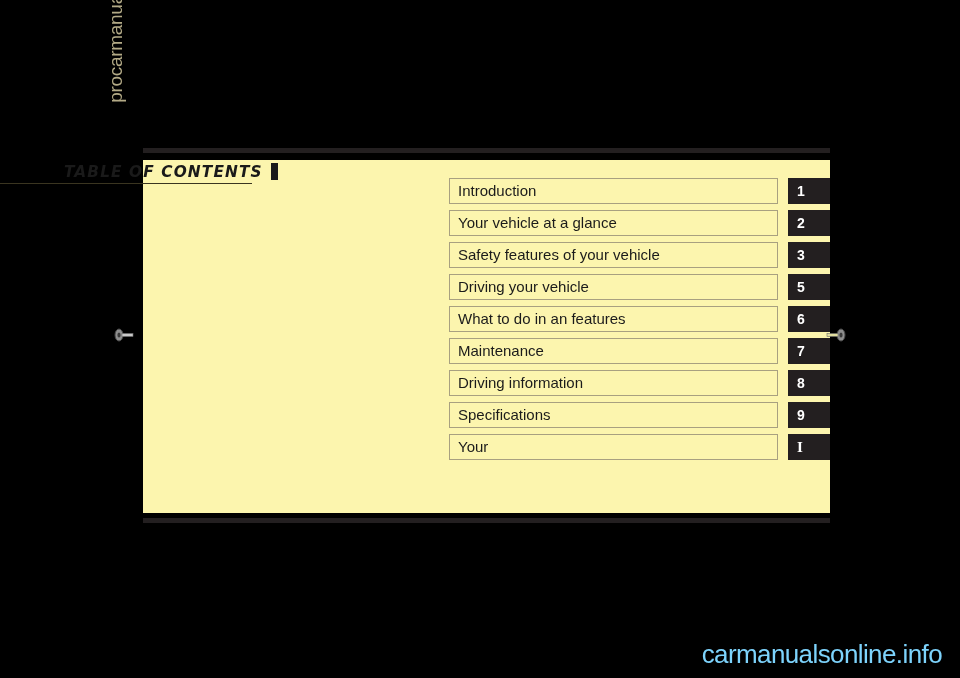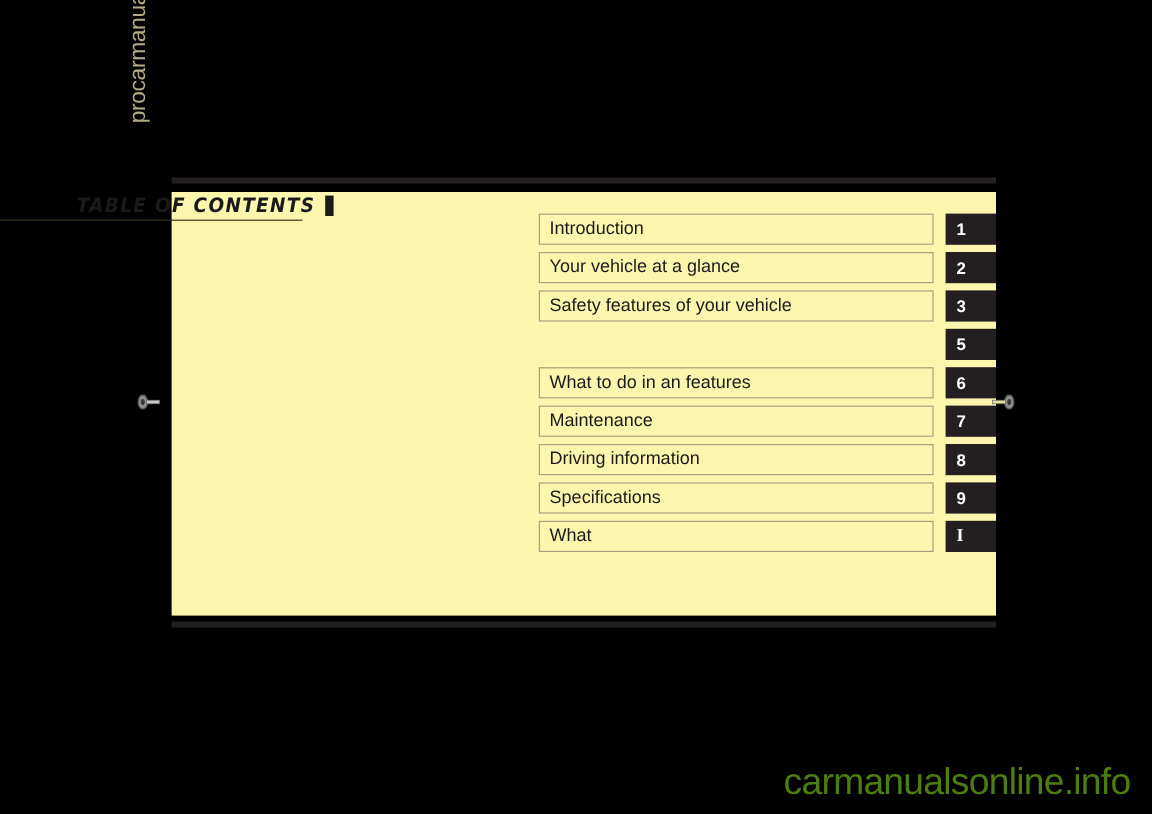--- a/index.html
+++ b/index.html
@@ -208,6 +208,7 @@
       <div class="contents-tab">3</div>
     </div>
     <div class="contents-row">
+      <div class="contents-label">Driving your vehicle</div>
       <div class="contents-tab">5</div>
     </div>
     <div class="contents-row">

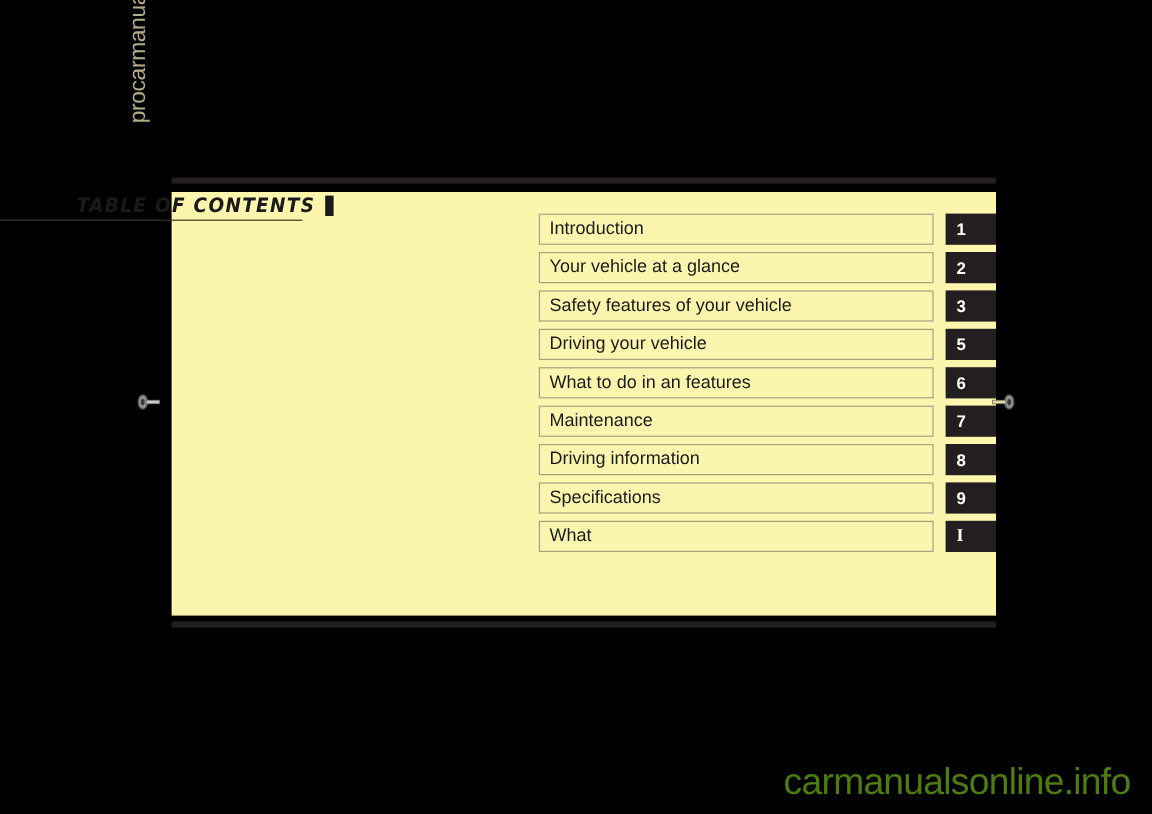--- a/index.html
+++ b/index.html
@@ -228,7 +228,7 @@
       <div class="contents-tab">9</div>
     </div>
     <div class="contents-row">
-      <div class="contents-label">What</div>
+      <div class="contents-label">Your</div>
       <div class="contents-tab serif">I</div>
     </div>
   </div>

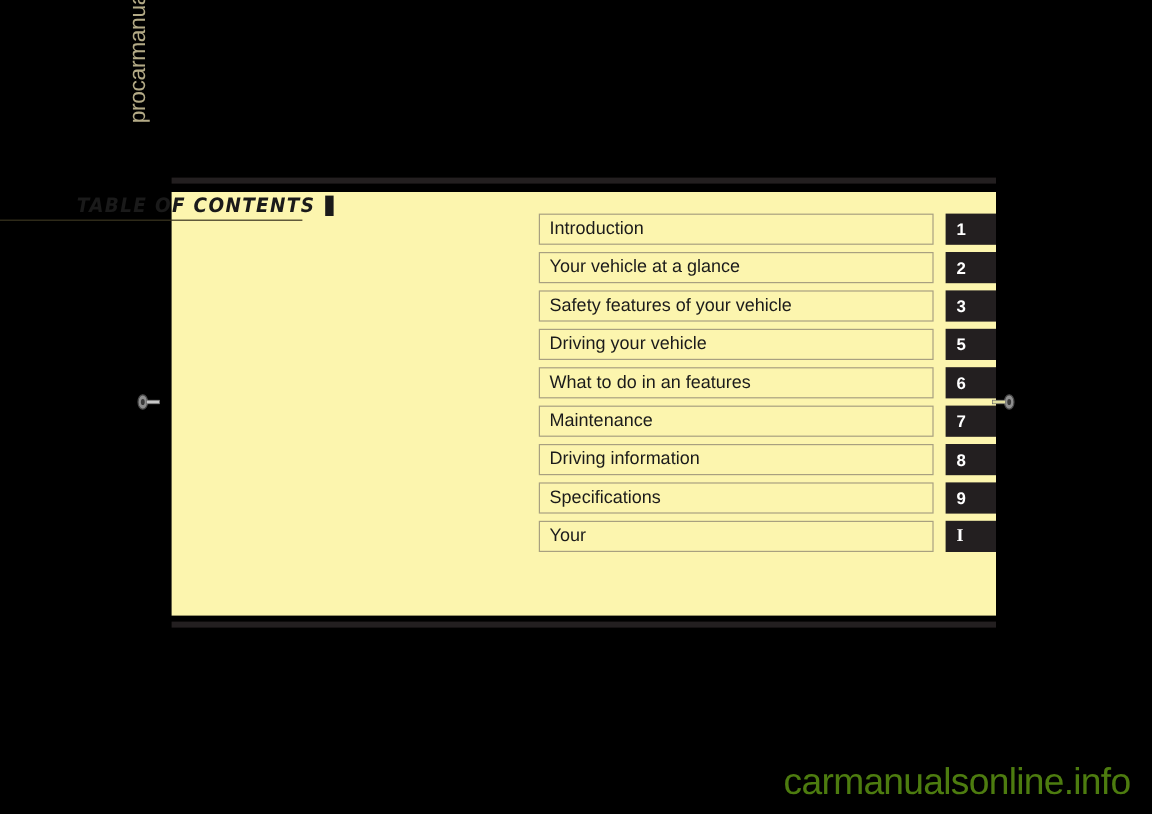--- a/index.html
+++ b/index.html
@@ -110,8 +110,8 @@
     position: absolute;
     right: 18px;
     bottom: 8px;
-    color: #4d7c0f;
-    font-size: 31px;
+    color: #7dd3fc;
+    font-size: 26px;
     letter-spacing: -0.6px;
     font-family: "Liberation Sans", sans-serif;
   }

